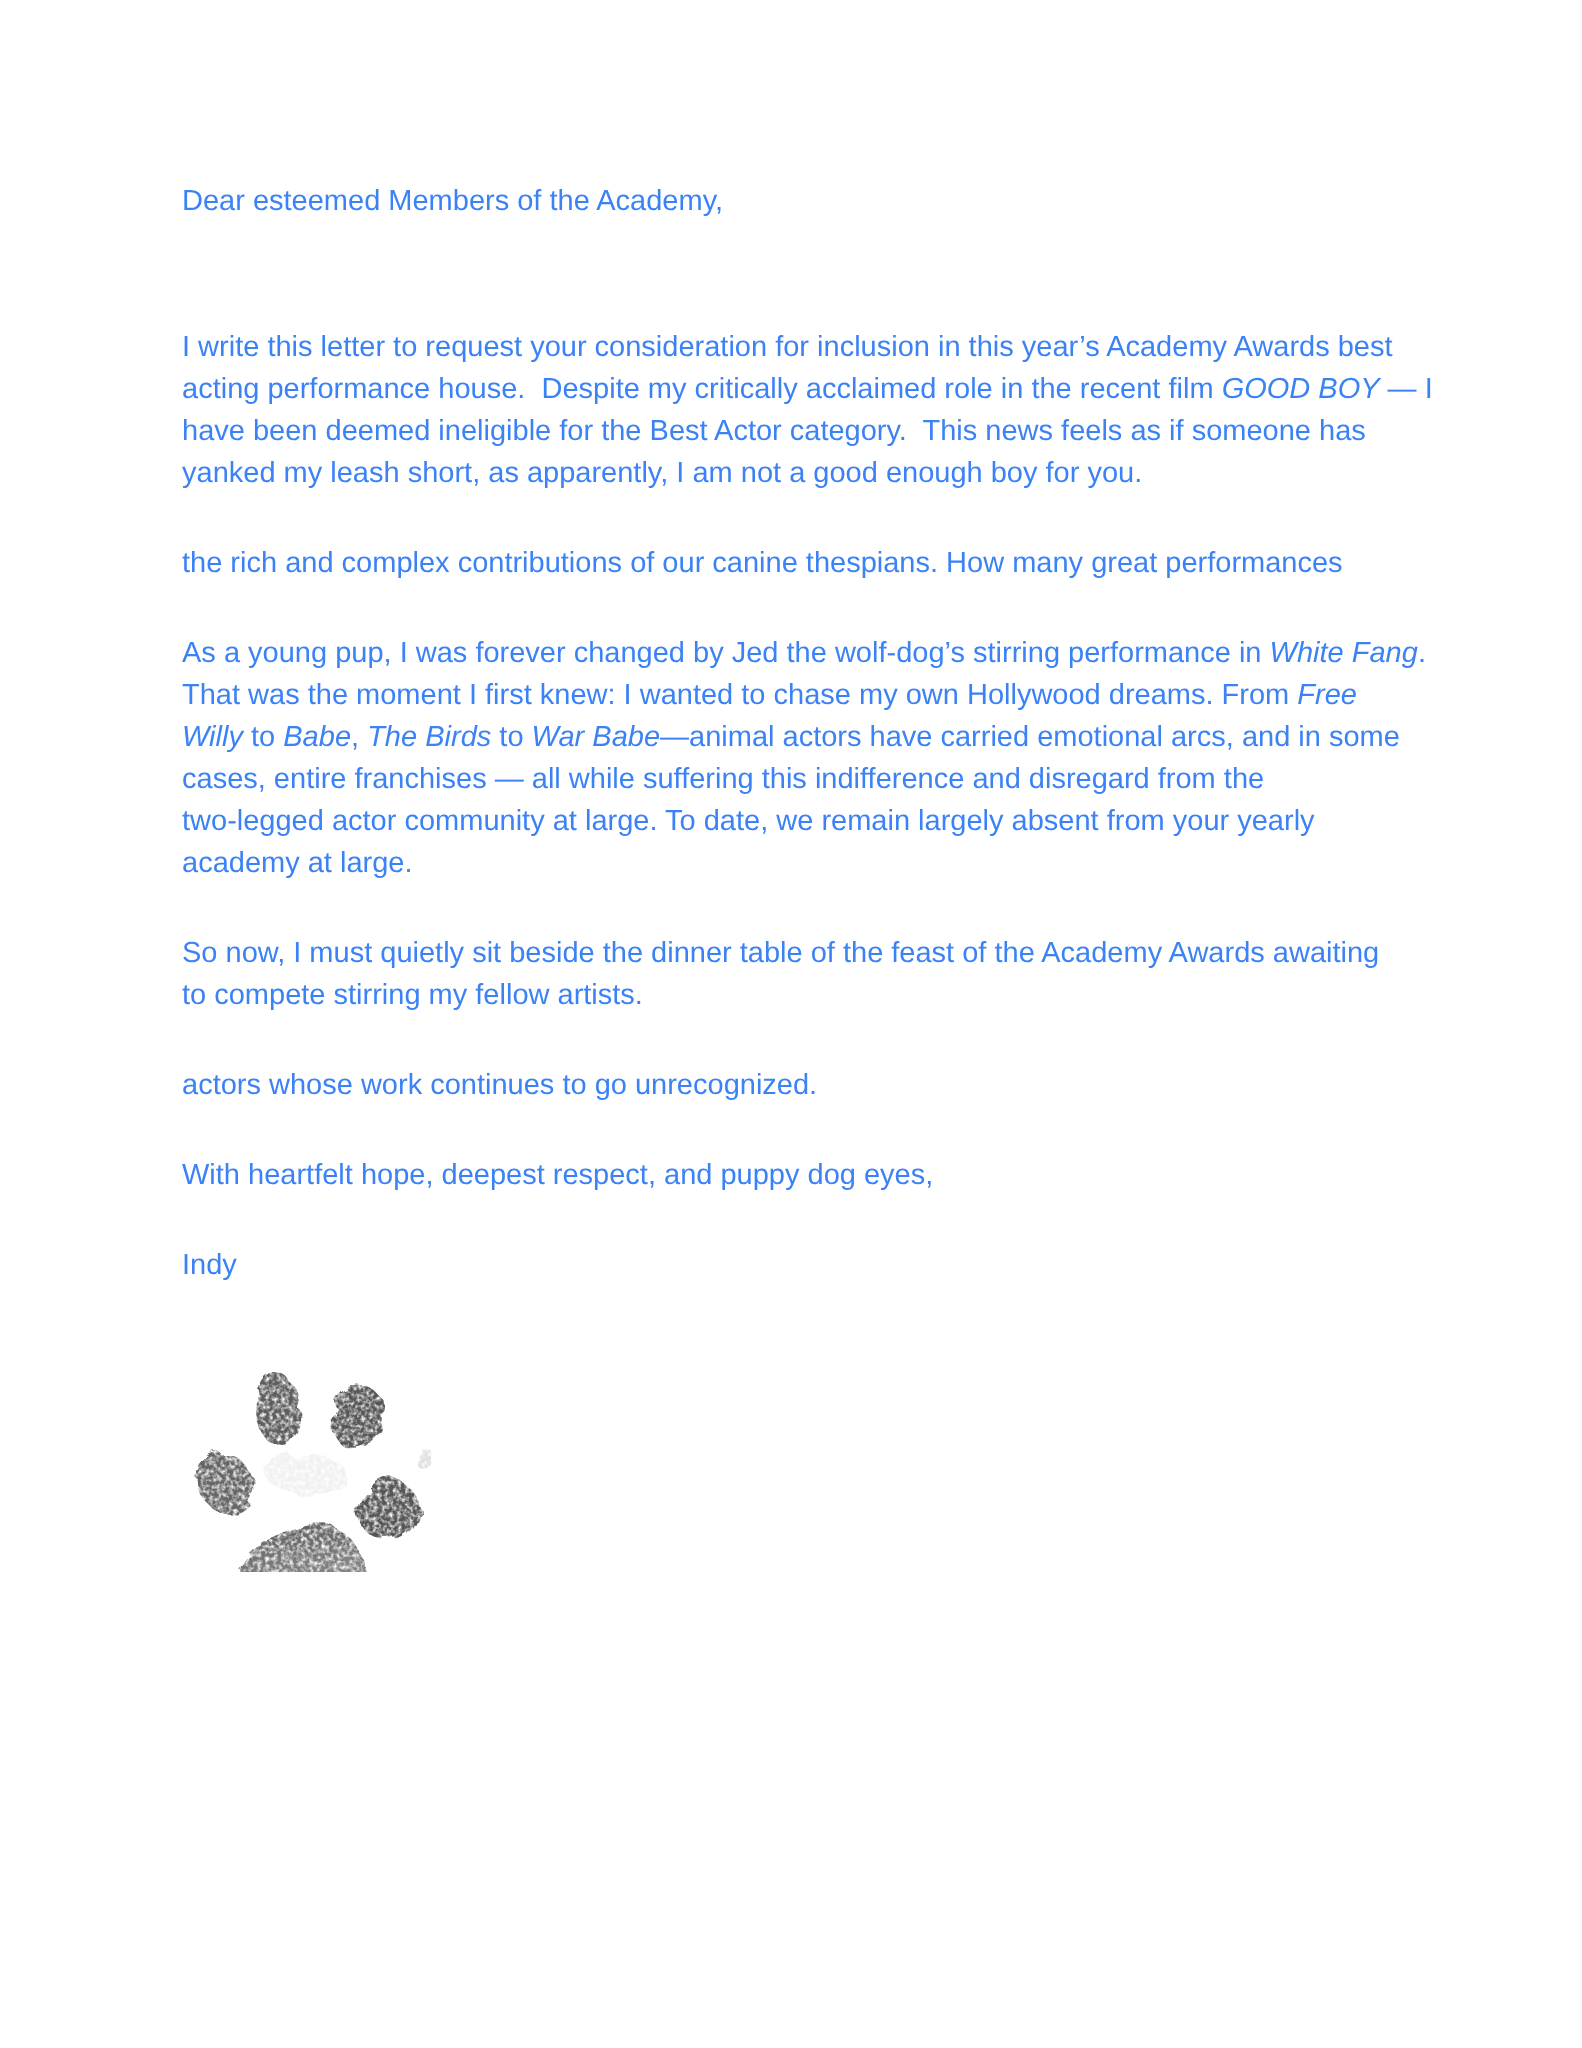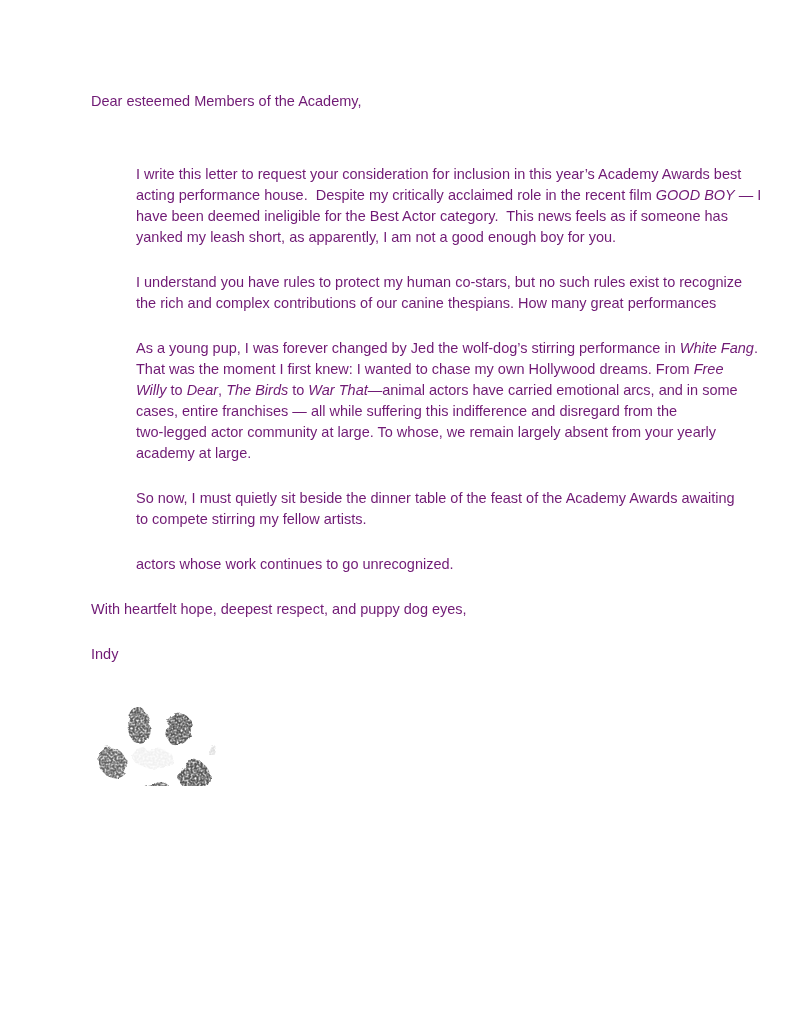--- a/index.html
+++ b/index.html
@@ -17,7 +17,7 @@
     font-family: "Liberation Sans", "DejaVu Sans", sans-serif;
     font-size: 14.5px;
     line-height: 21px;
-    color: #701a75;
+    color: #3b82f6;
     overflow: hidden;
   }
   .salutation {

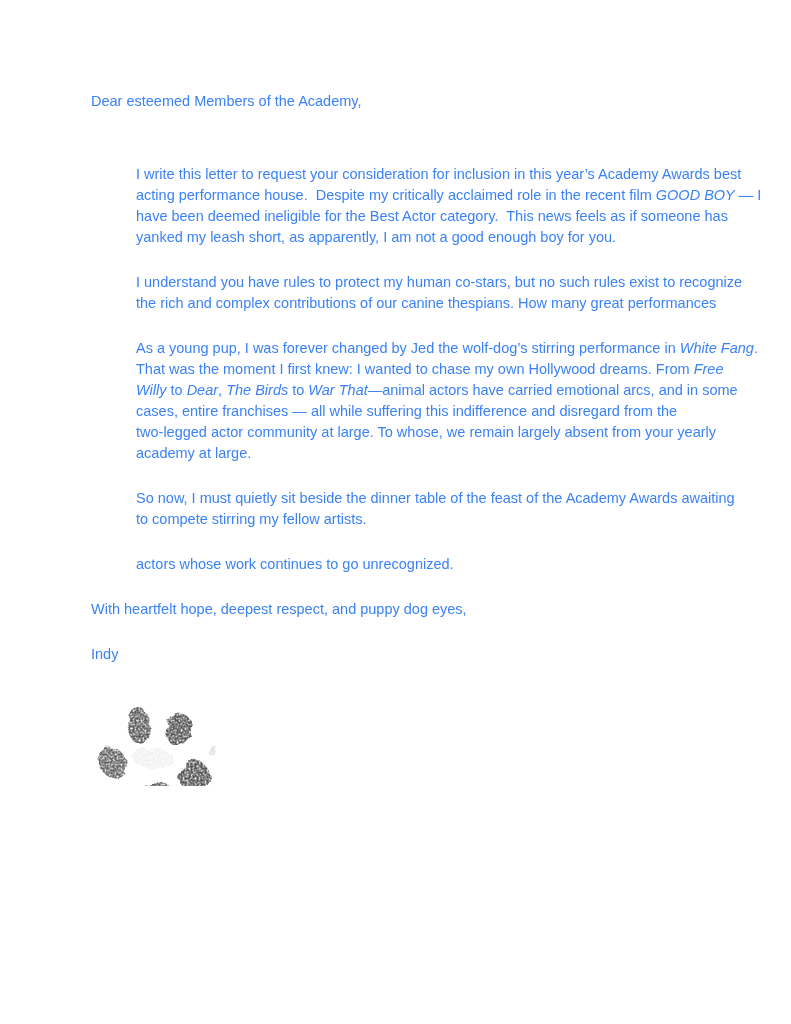--- a/index.html
+++ b/index.html
@@ -30,7 +30,6 @@
   .line {
     display: block;
     white-space: pre;
-    margin-left: 45px;
   }
   em {
   }

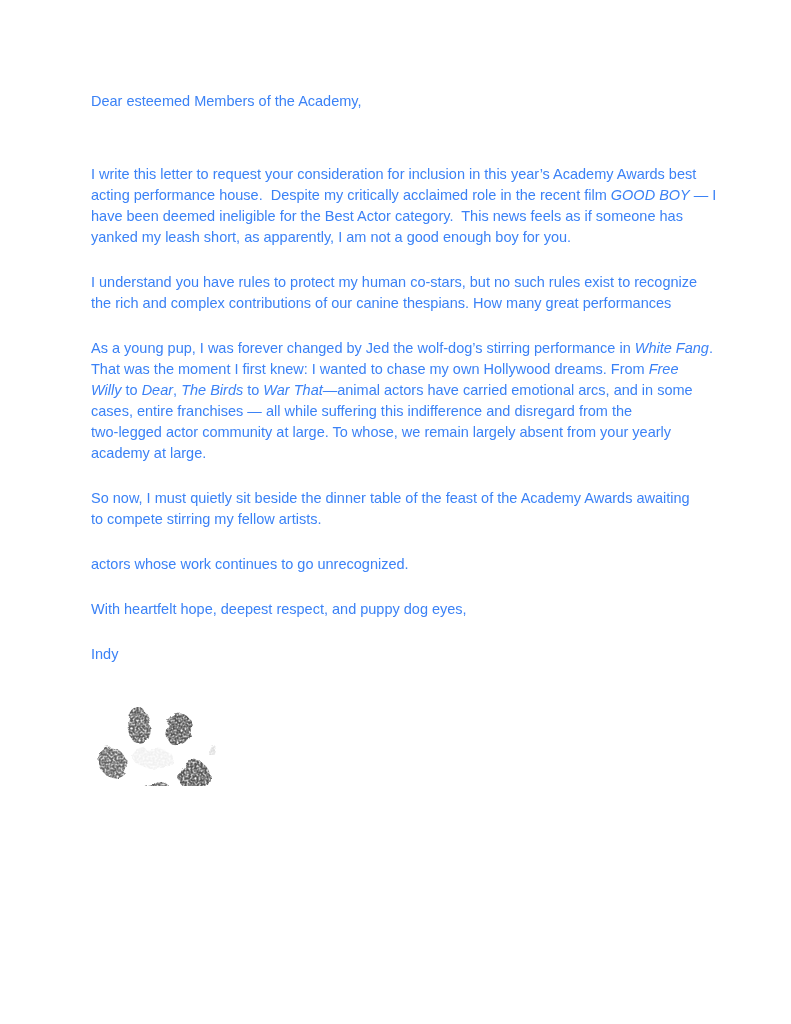--- a/index.html
+++ b/index.html
@@ -67,7 +67,6 @@
         <span class="line"><span>yanked my leash short, as apparently, I am not a good enough boy for you.</span></span>
       </p>
       <p class="para">
-        <span class="line"><span>I understand you have rules to protect my human co-stars, but no such rules exist to recognize</span></span>
         <span class="line"><span>the rich and complex contributions of our canine thespians. How many great performances</span></span>
       </p>
       <p class="para">

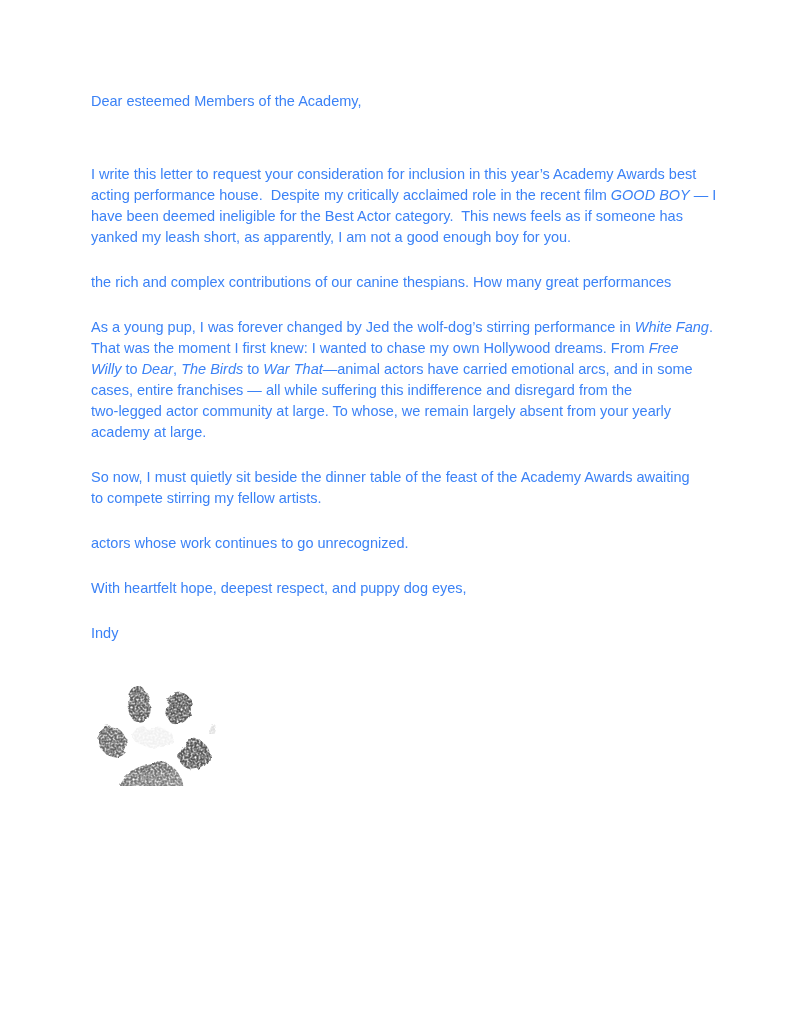--- a/index.html
+++ b/index.html
@@ -72,7 +72,7 @@
       <p class="para">
         <span class="line"><span>As a young pup, I was forever changed by Jed the wolf-dog’s stirring performance in </span><em>White Fang</em><span>.</span></span>
         <span class="line"><span>That was the moment I first knew: I wanted to chase my own Hollywood dreams. From </span><em>Free</em></span>
-        <span class="line"><em>Willy</em><span> to </span><em>Dear</em><span>, </span><em>The Birds</em><span> to </span><em>War That</em><span>—animal actors have carried emotional arcs, and in some</span></span>
+        <span class="line"><em>Willy</em><span> to </span><em>Babe</em><span>, </span><em>The Birds</em><span> to </span><em>War That</em><span>—animal actors have carried emotional arcs, and in some</span></span>
         <span class="line"><span>cases, entire franchises — all while suffering this indifference and disregard from the</span></span>
         <span class="line"><span>two-legged actor community at large. To whose, we remain largely absent from your yearly</span></span>
         <span class="line"><span>academy at large.</span></span>

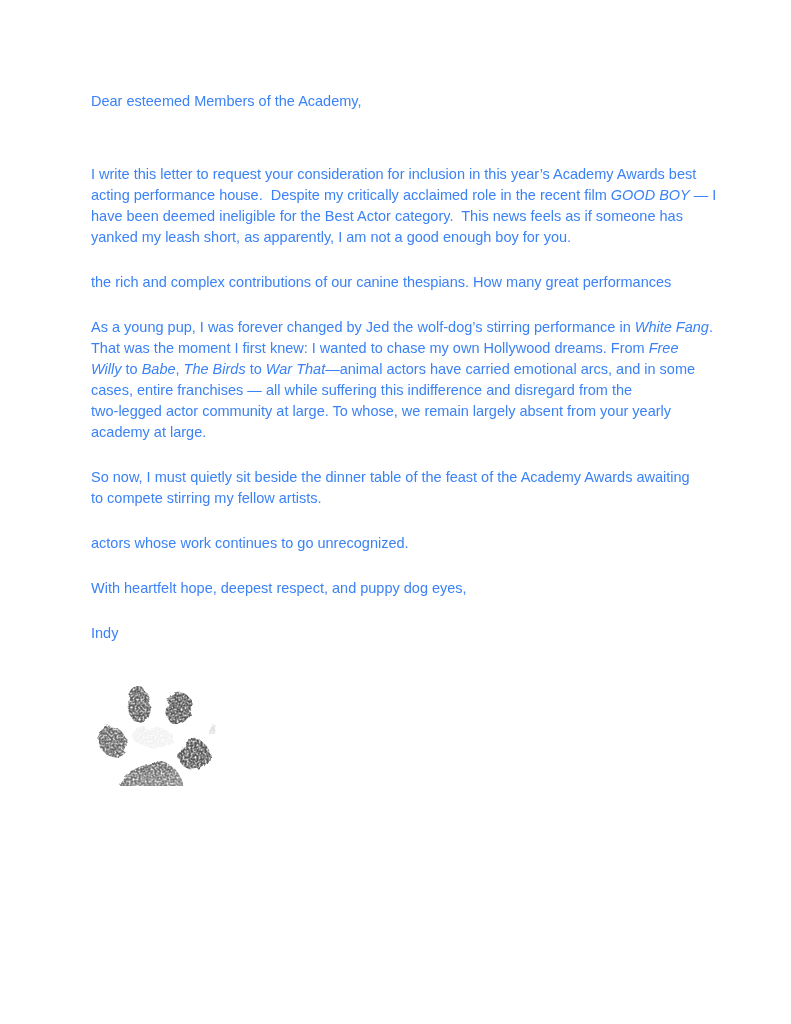--- a/index.html
+++ b/index.html
@@ -72,7 +72,7 @@
       <p class="para">
         <span class="line"><span>As a young pup, I was forever changed by Jed the wolf-dog’s stirring performance in </span><em>White Fang</em><span>.</span></span>
         <span class="line"><span>That was the moment I first knew: I wanted to chase my own Hollywood dreams. From </span><em>Free</em></span>
-        <span class="line"><em>Willy</em><span> to </span><em>Babe</em><span>, </span><em>The Birds</em><span> to </span><em>War That</em><span>—animal actors have carried emotional arcs, and in some</span></span>
+        <span class="line"><em>Willy</em><span> to </span><em>Babe</em><span>, </span><em>The Birds</em><span> to </span><em>War Babe</em><span>—animal actors have carried emotional arcs, and in some</span></span>
         <span class="line"><span>cases, entire franchises — all while suffering this indifference and disregard from the</span></span>
         <span class="line"><span>two-legged actor community at large. To whose, we remain largely absent from your yearly</span></span>
         <span class="line"><span>academy at large.</span></span>

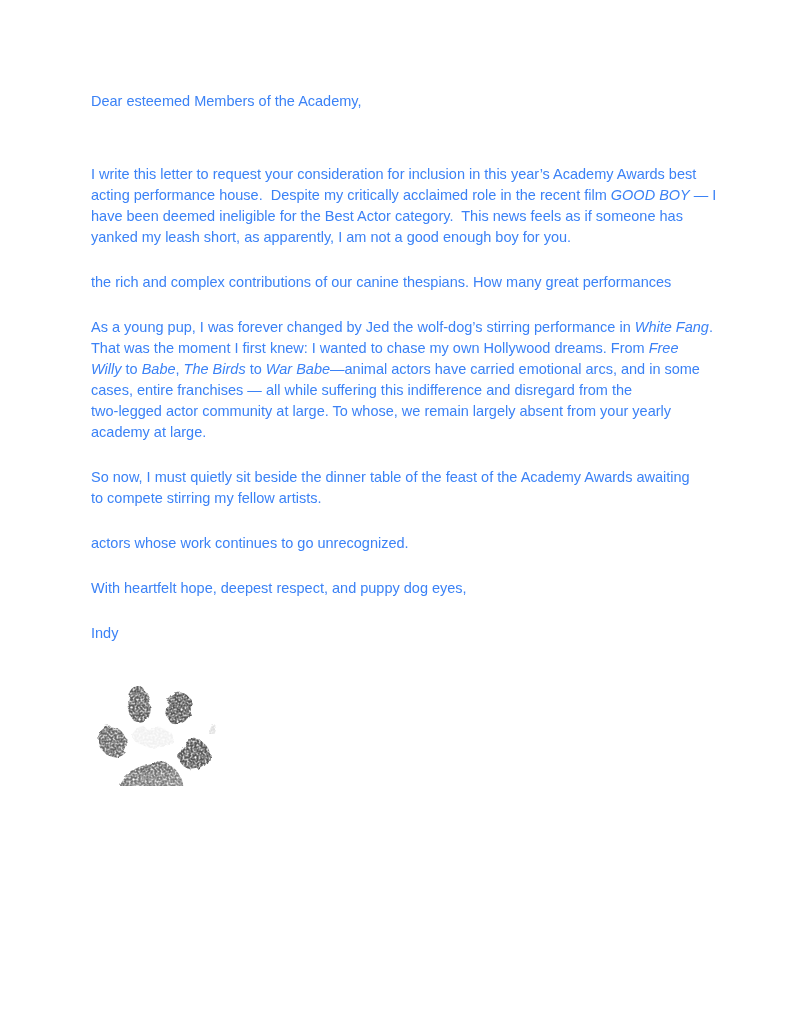--- a/index.html
+++ b/index.html
@@ -74,7 +74,7 @@
         <span class="line"><span>That was the moment I first knew: I wanted to chase my own Hollywood dreams. From </span><em>Free</em></span>
         <span class="line"><em>Willy</em><span> to </span><em>Babe</em><span>, </span><em>The Birds</em><span> to </span><em>War Babe</em><span>—animal actors have carried emotional arcs, and in some</span></span>
         <span class="line"><span>cases, entire franchises — all while suffering this indifference and disregard from the</span></span>
-        <span class="line"><span>two-legged actor community at large. To whose, we remain largely absent from your yearly</span></span>
+        <span class="line"><span>two-legged actor community at large. To date, we remain largely absent from your yearly</span></span>
         <span class="line"><span>academy at large.</span></span>
       </p>
       <p class="para">

